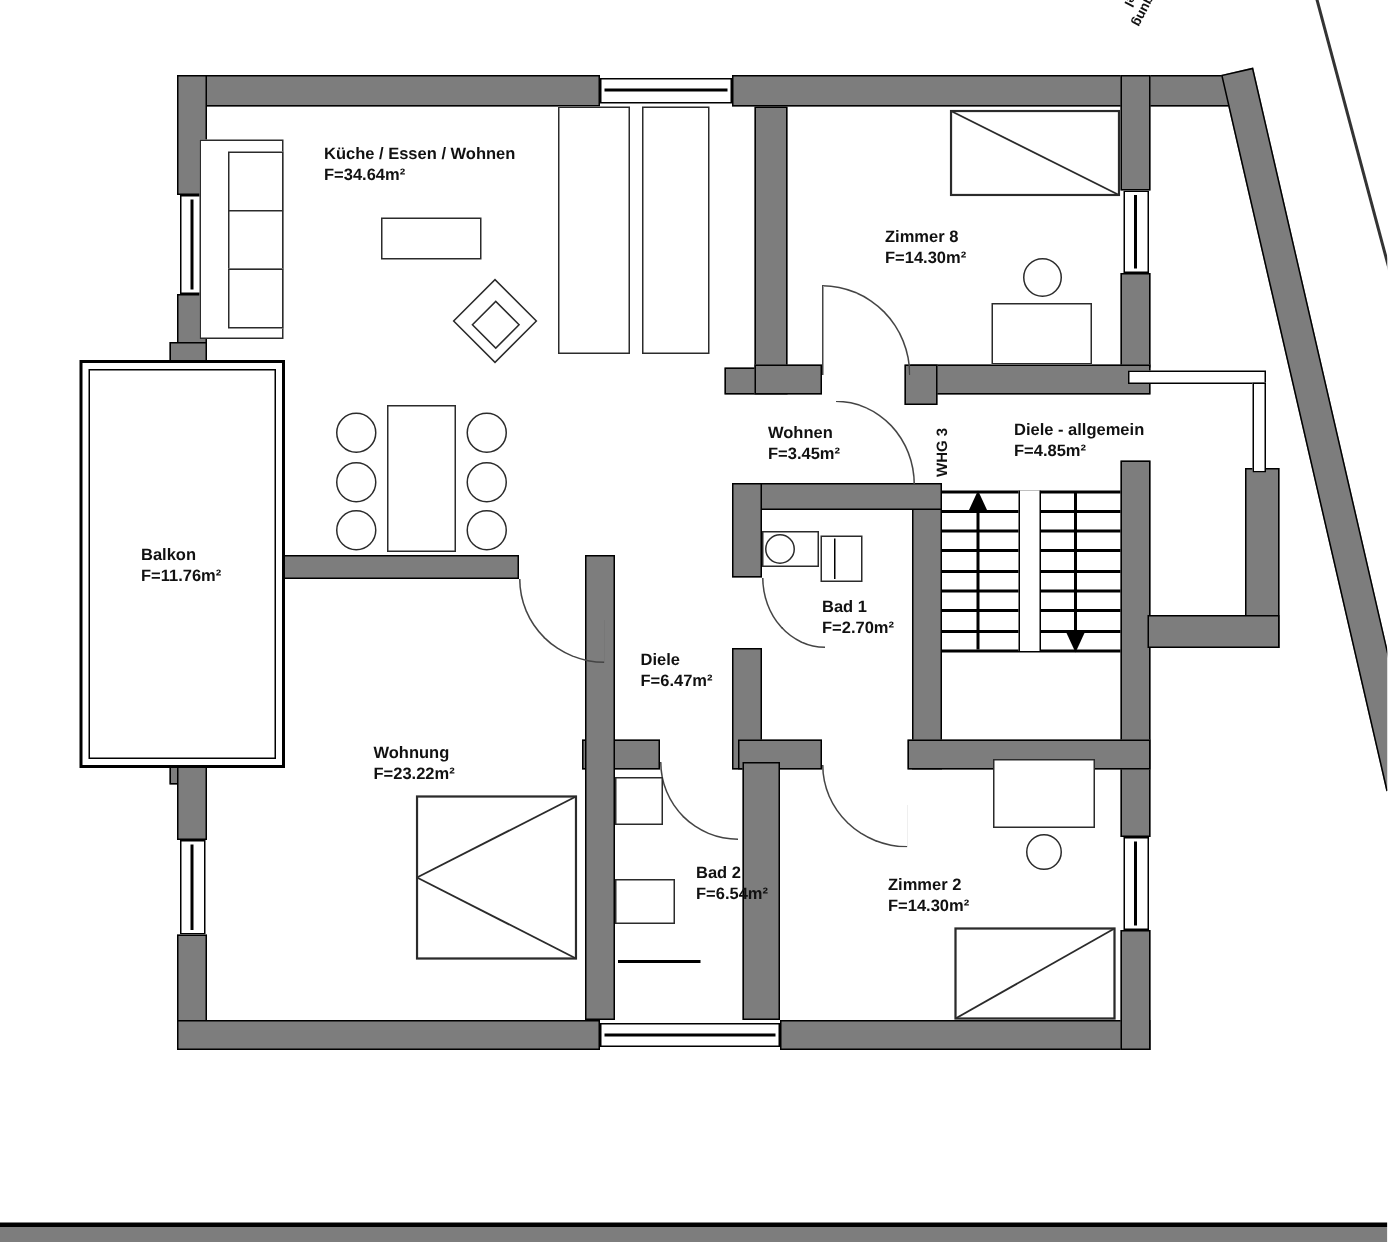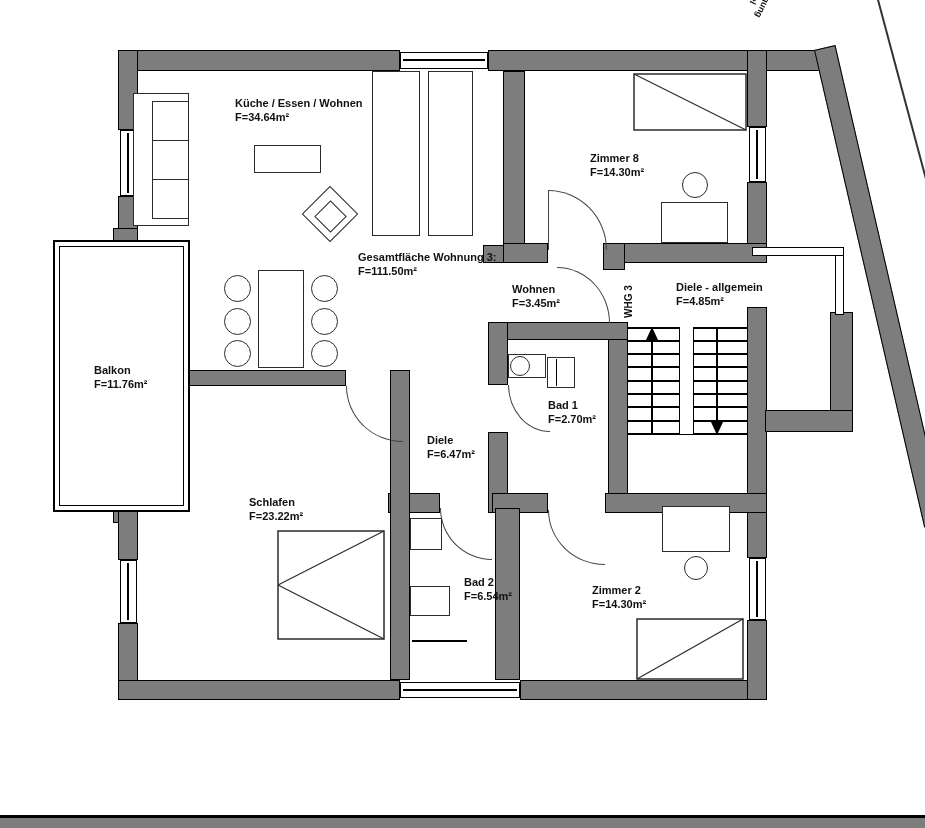--- a/index.html
+++ b/index.html
@@ -151,7 +151,7 @@
     <line x1="1" y1="61" x2="107" y2="1" stroke="#2b2b2b" stroke-width="1.2"></line>
   </svg>
 
-  <div class="lbl" style="left:235px;top:96px;">
+  <div class="lbl" style="left:216px;top:96px;">
     <span>Küche / Essen / Wohnen</span>
       <span>F=34.64m²</span>
   </div>

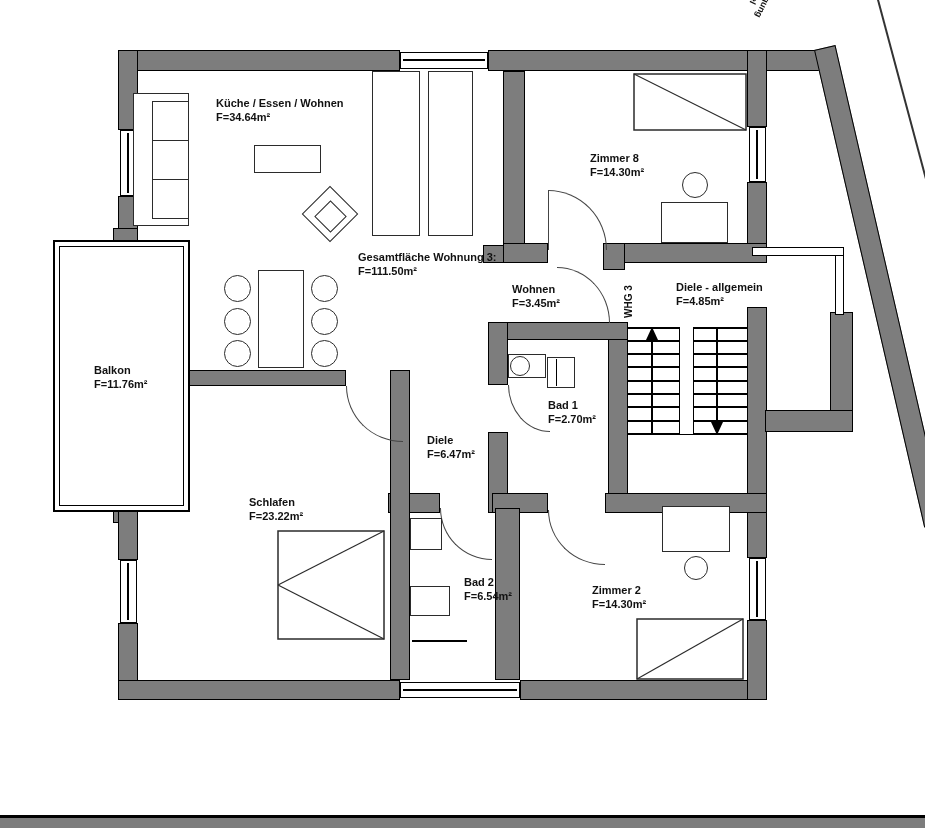--- a/index.html
+++ b/index.html
@@ -155,10 +155,6 @@
     <span>Küche / Essen / Wohnen</span>
       <span>F=34.64m²</span>
   </div>
-  <div class="lbl" style="left:358px;top:250px;">
-    <span>Gesamtfläche Wohnung 3:</span>
-      <span>F=111.50m²</span>
-  </div>
   <div class="lbl" style="left:590px;top:151px;">
     <span>Zimmer 8</span>
       <span>F=14.30m²</span>

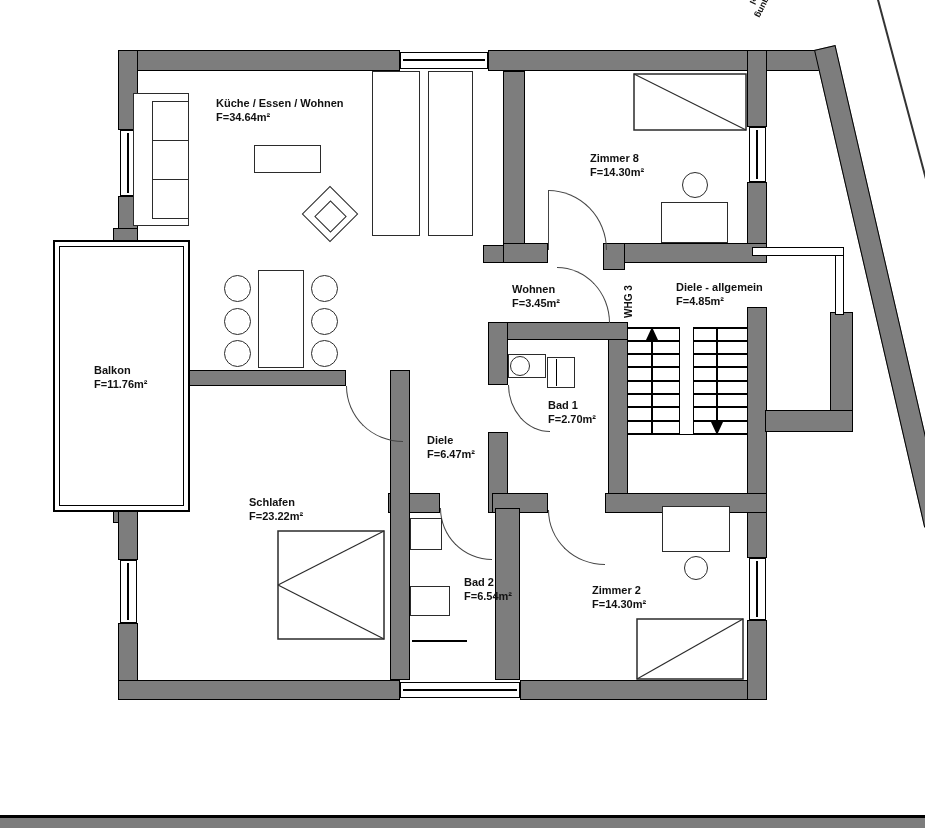--- a/index.html
+++ b/index.html
@@ -183,7 +183,7 @@
       <span>F=6.47m²</span>
   </div>
   <div class="lbl" style="left:249px;top:495px;">
-    <span>Schlafen</span>
+    <span>Wohnung</span>
       <span>F=23.22m²</span>
   </div>
   <div class="lbl" style="left:464px;top:575px;">

